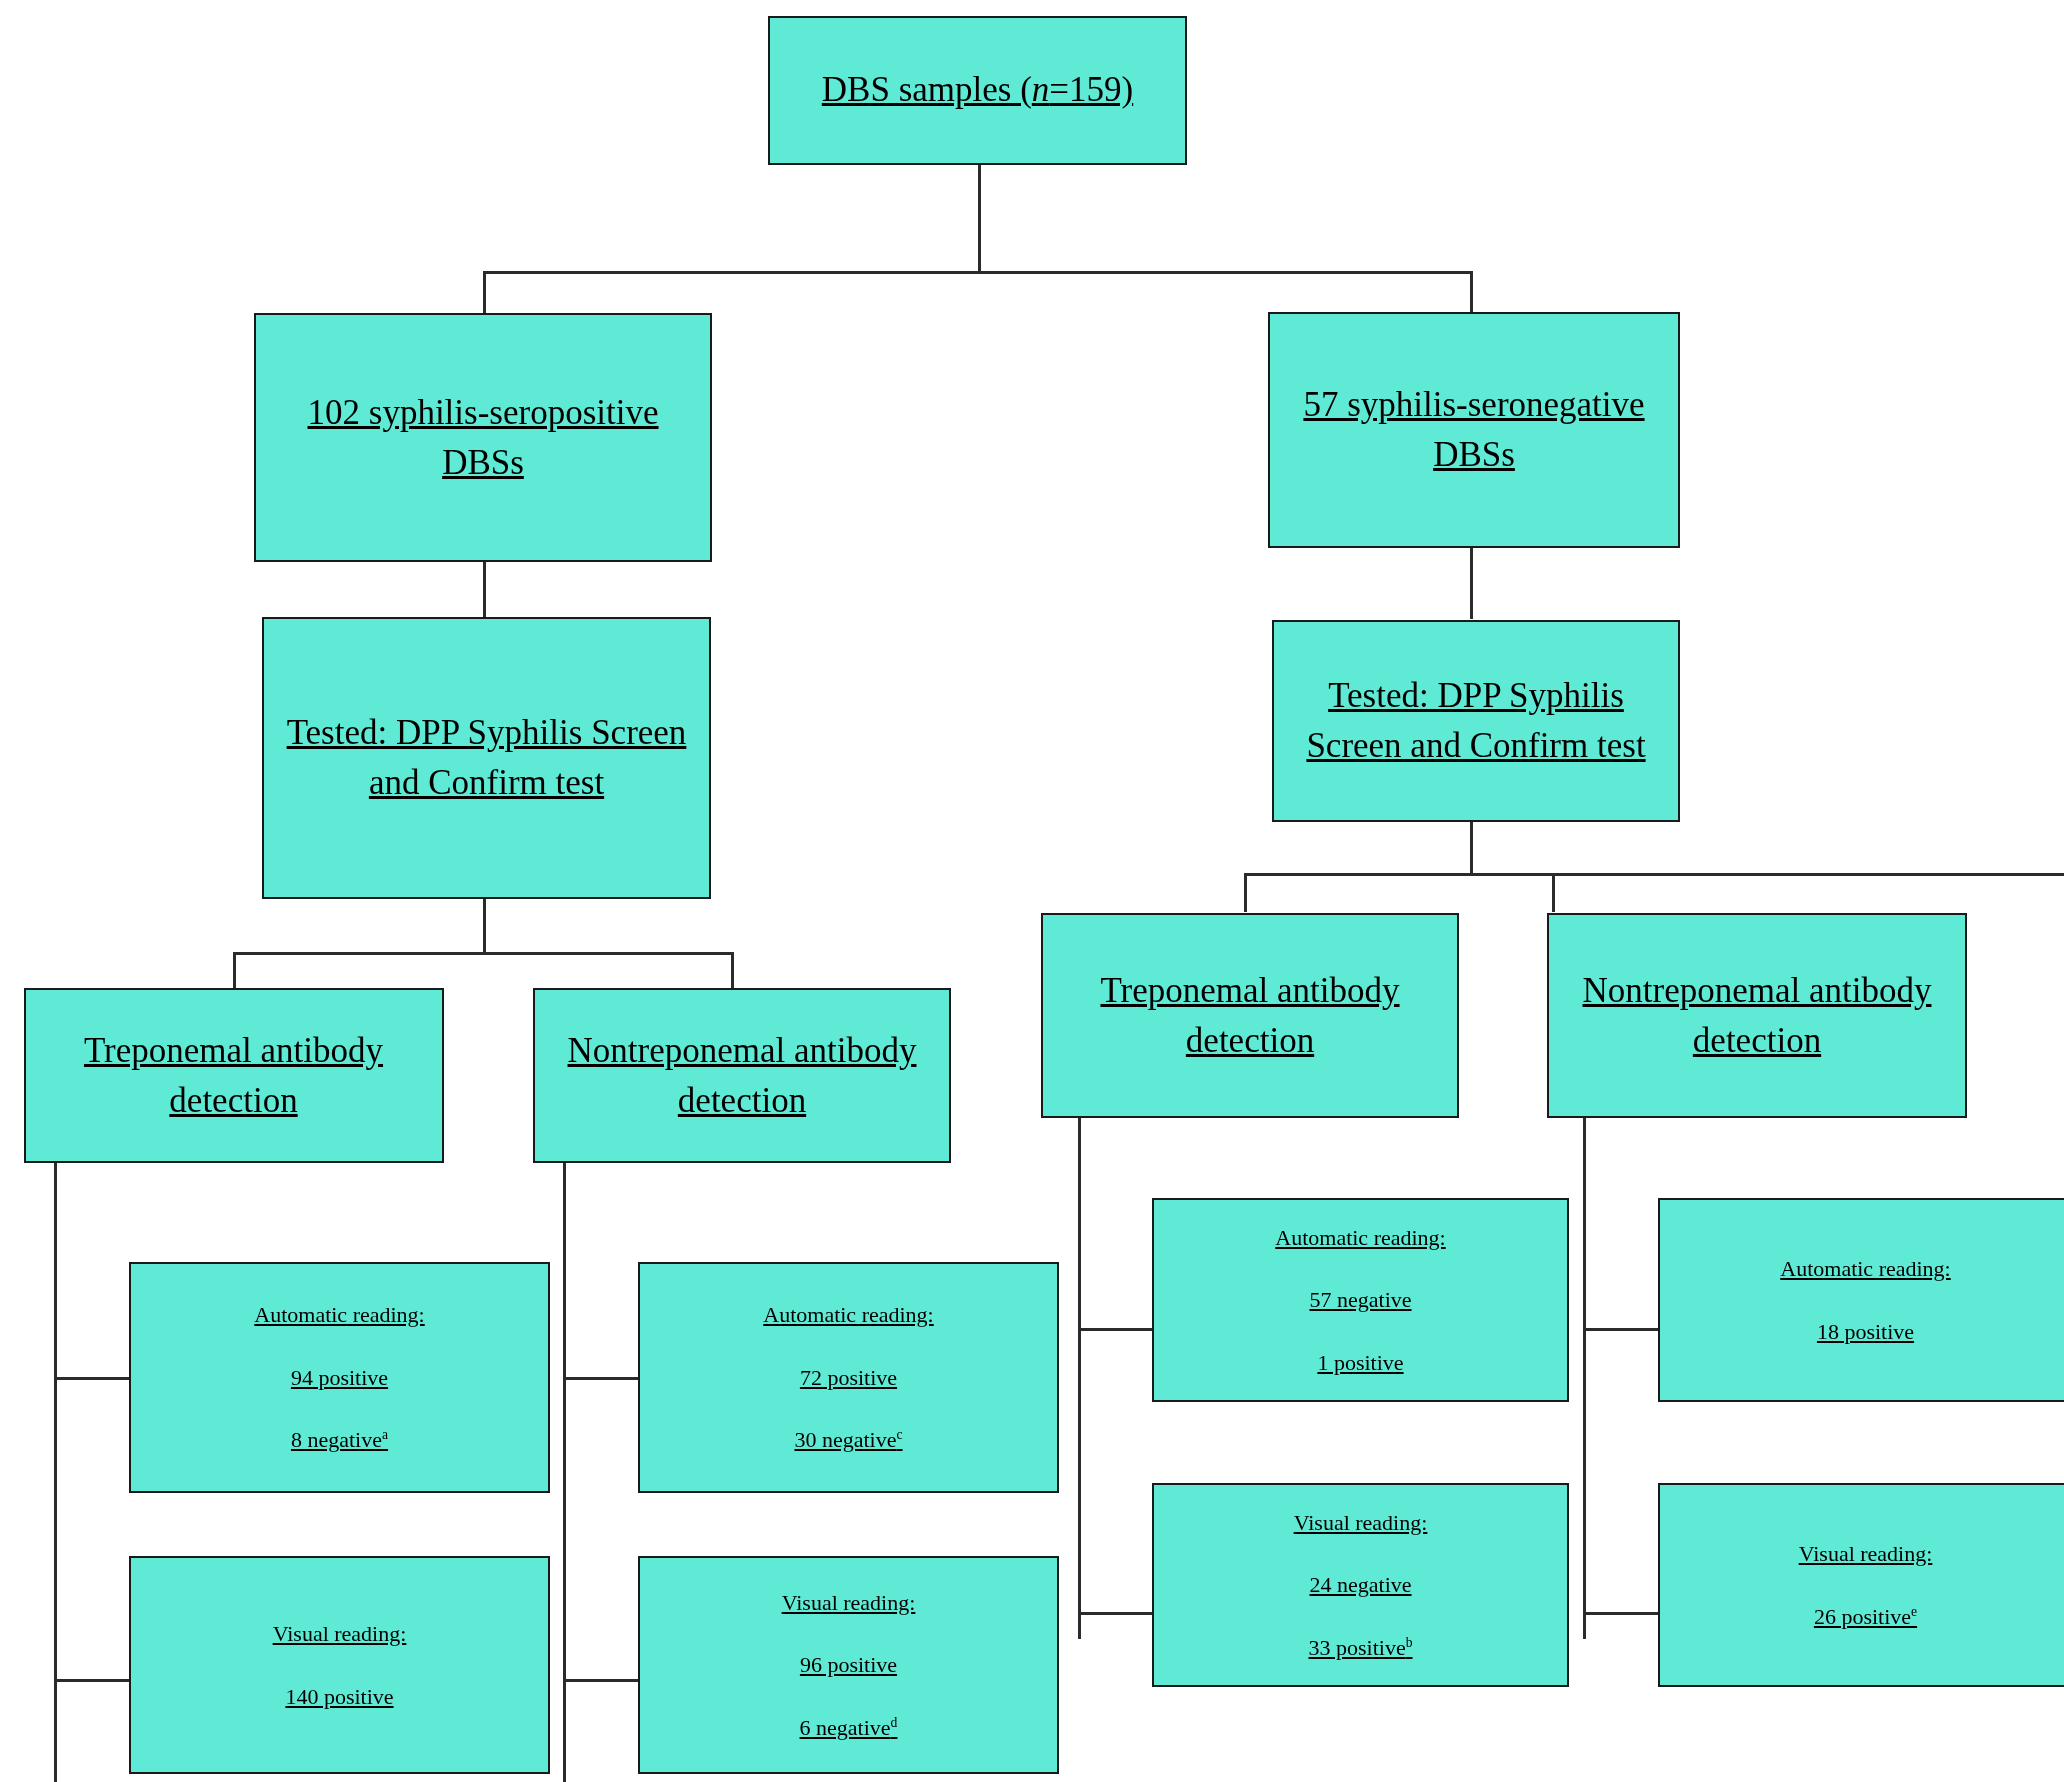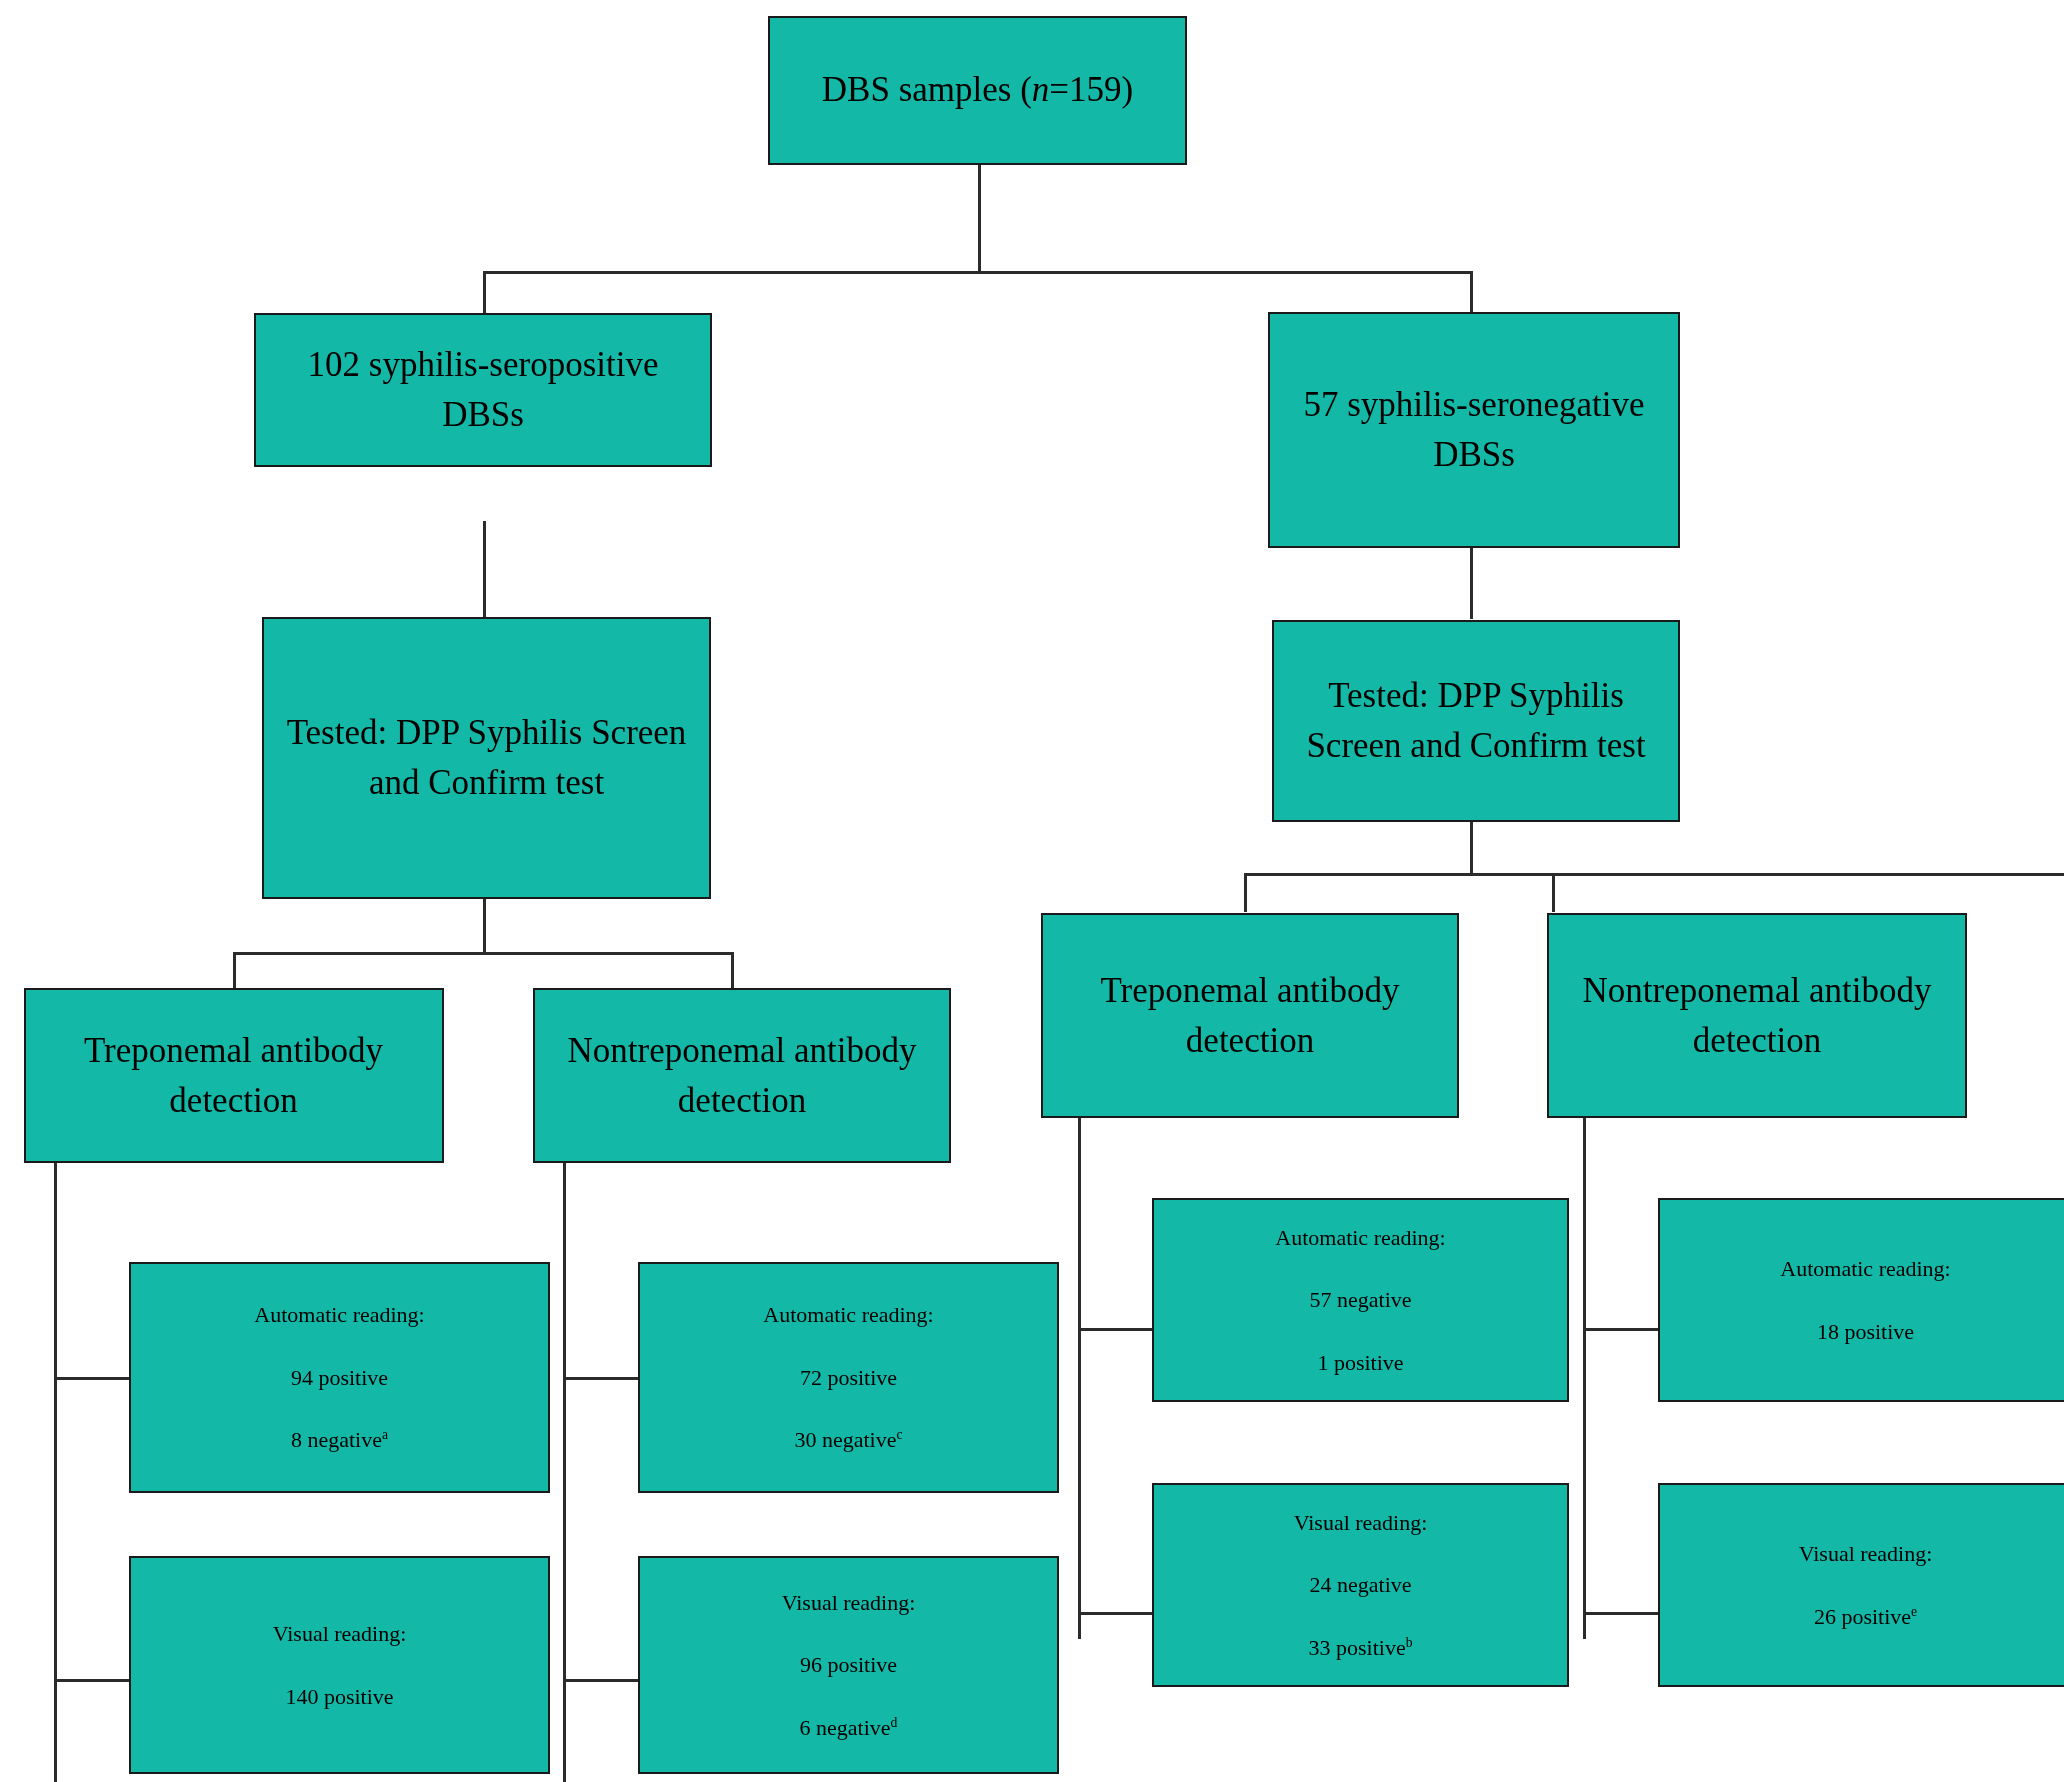--- a/index.html
+++ b/index.html
@@ -20,12 +20,13 @@
     position: absolute;
     box-sizing: border-box;
     border: 2.6px solid #1a1a1a;
-    background: #14b8a6;
+    background: #5eead4;
     display: flex;
     align-items: center;
     justify-content: flex-start;
     text-align: center;
     z-index: 3;
+    text-decoration: underline;
   }
   .node .txt {
     display: block;

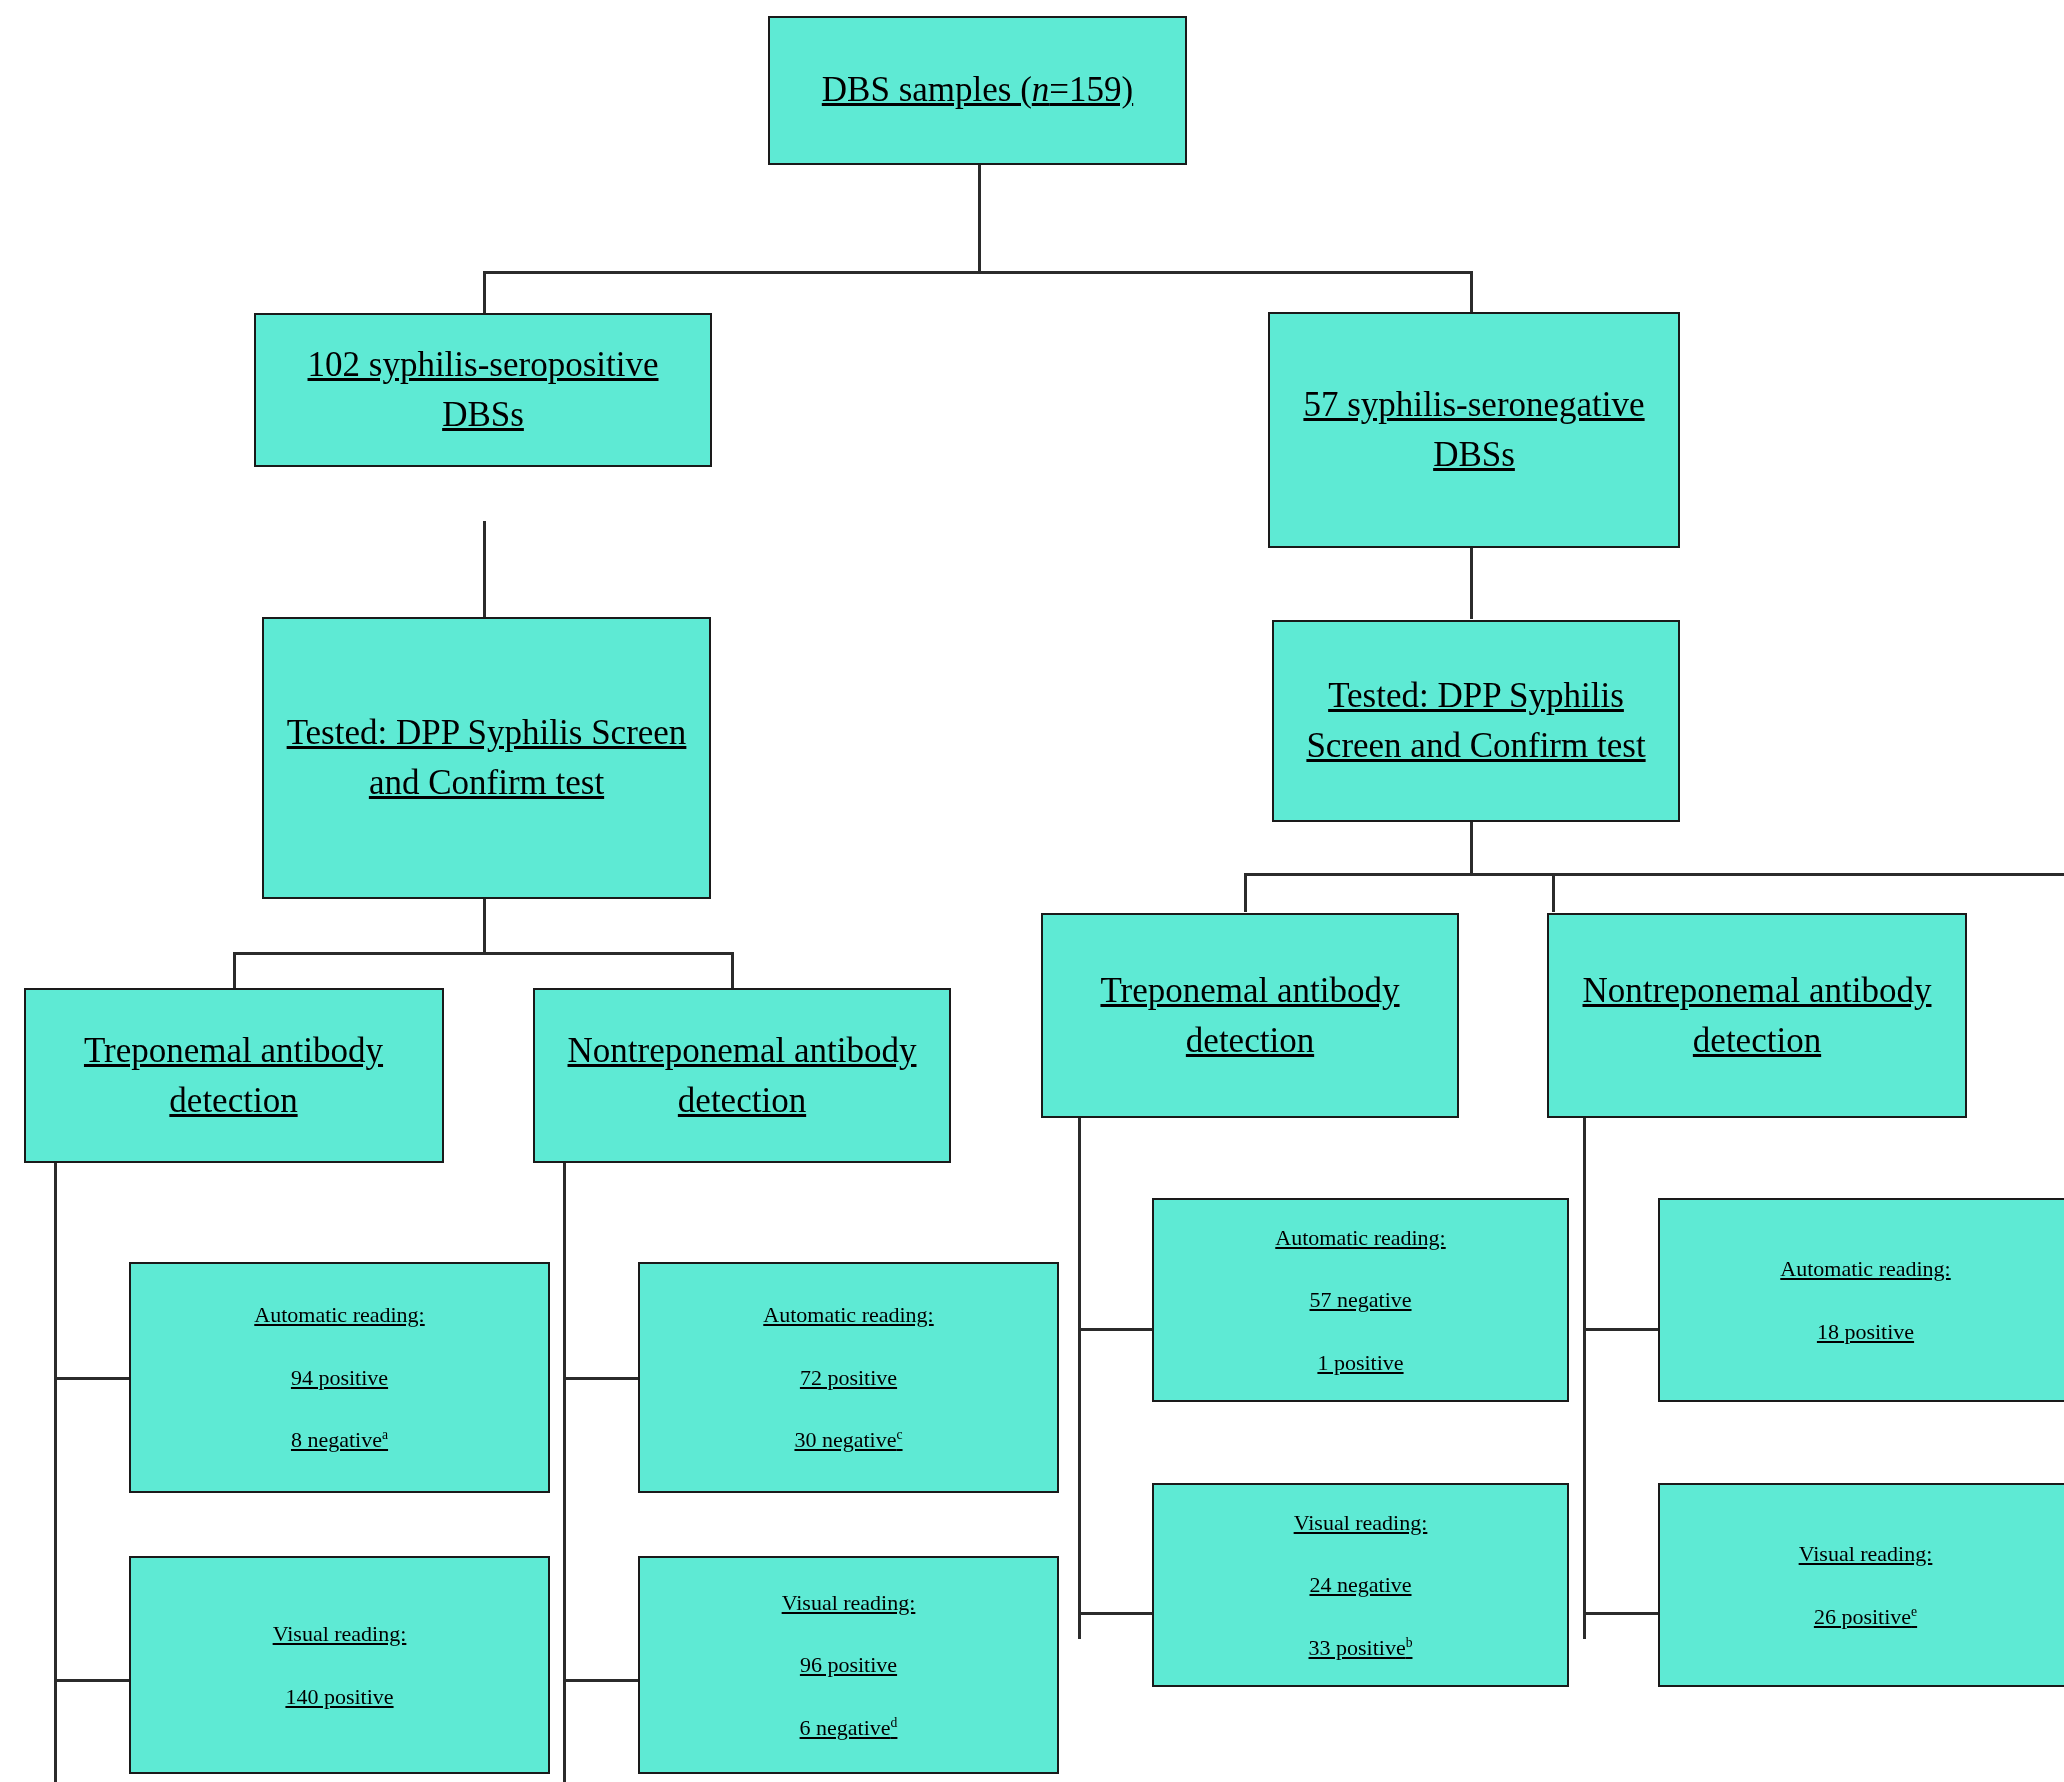--- a/index.html
+++ b/index.html
@@ -99,7 +99,7 @@
     <span class="txt f40"><span>DBS samples (</span><span class="ital">n</span><span>=159)</span></span>
   </div>
 
-  <div class="node" style="left:254px; top:313px; width:458px; height:154px;">
+  <div class="node" style="left:254px; top:313px; width:458px; height:249px;">
     <span class="txt f40">102 syphilis-seropositive DBSs</span>
   </div>
 

